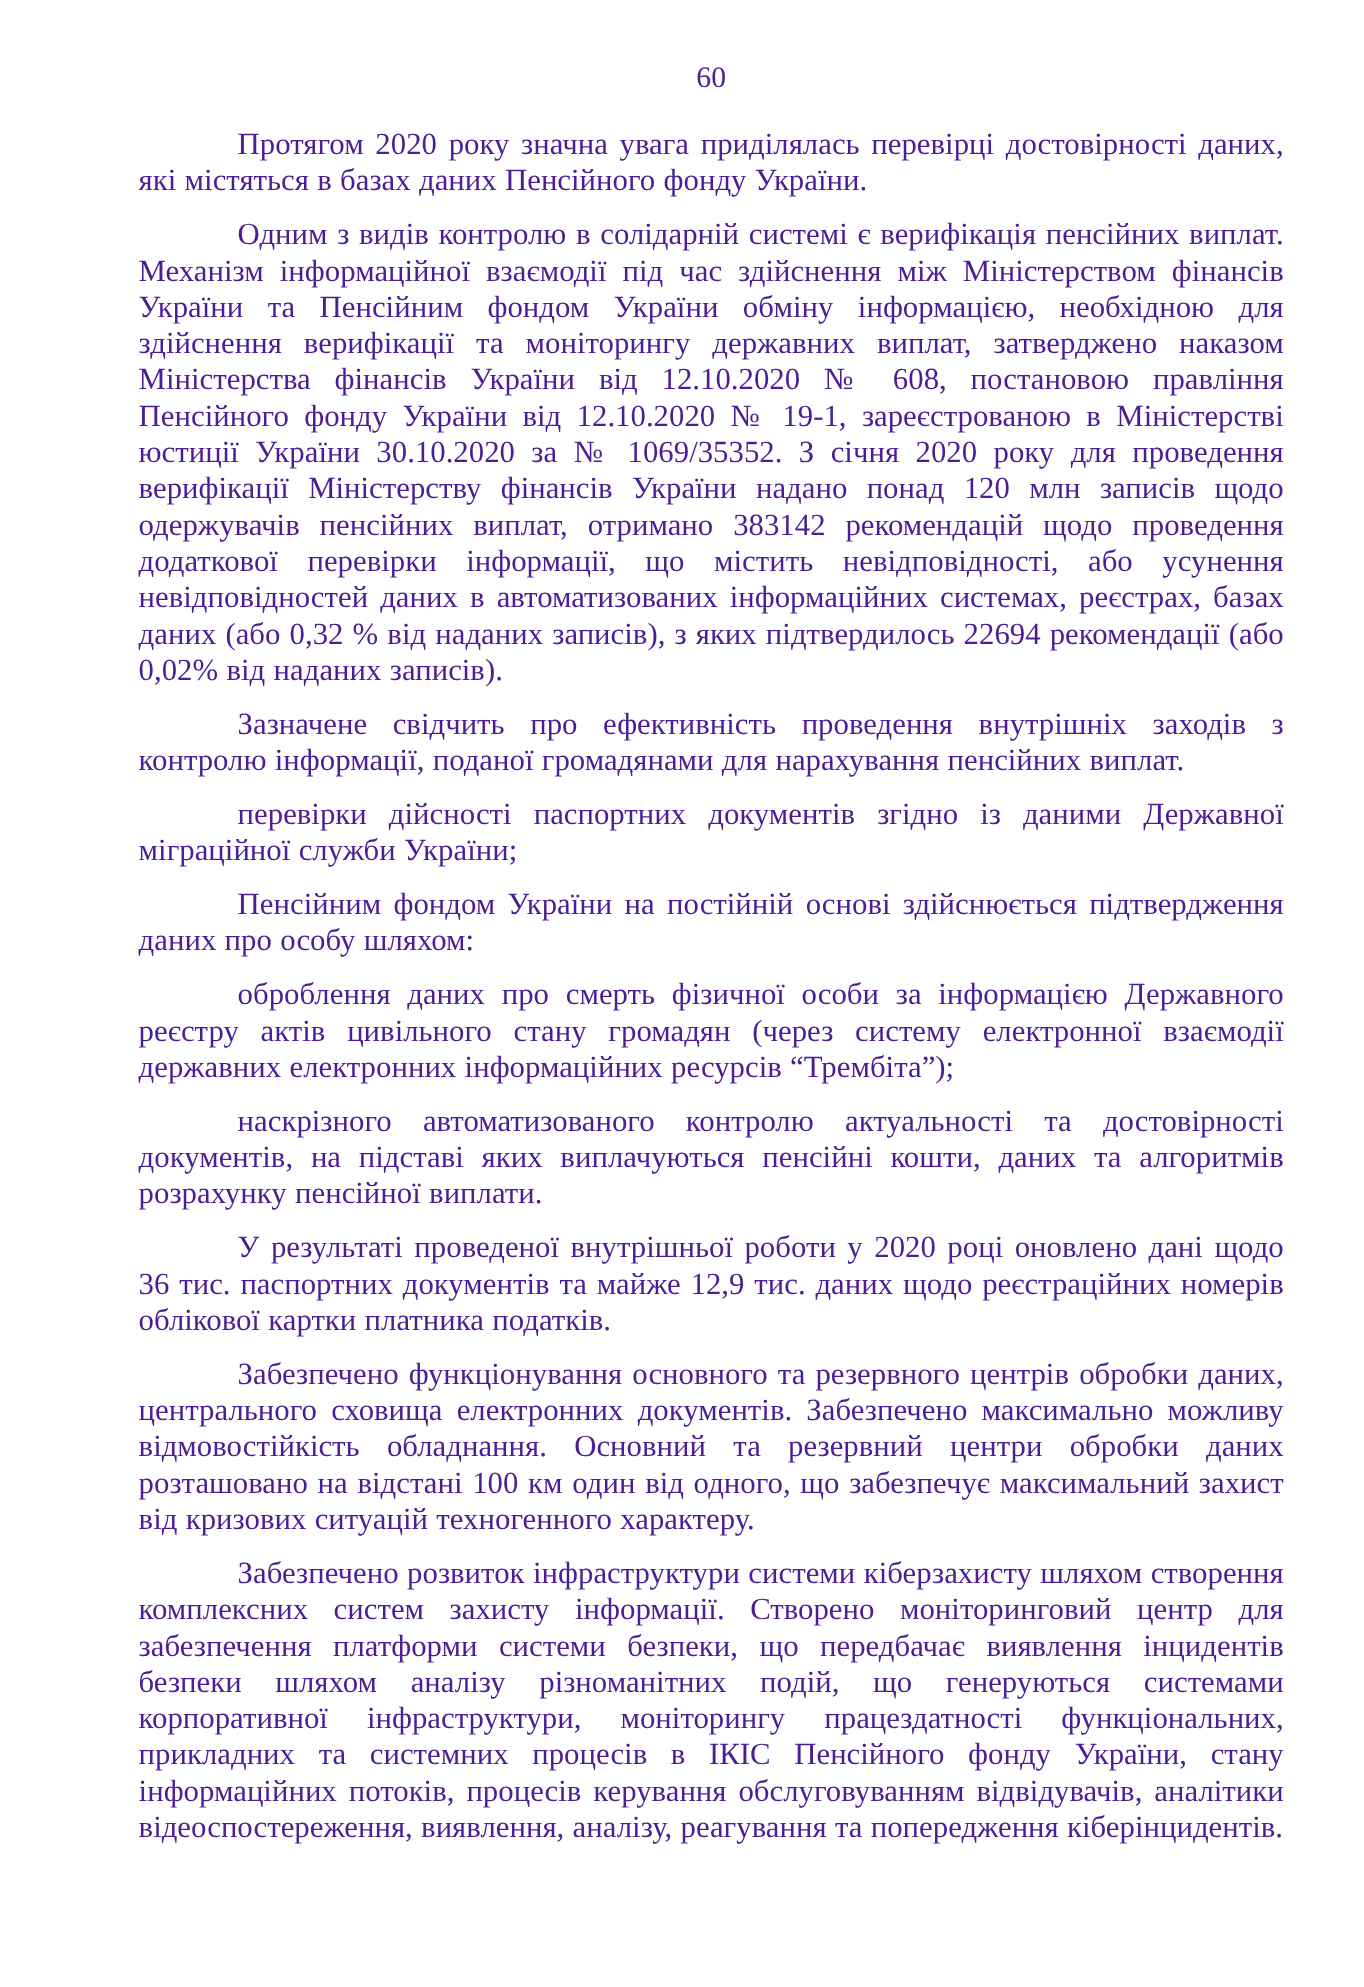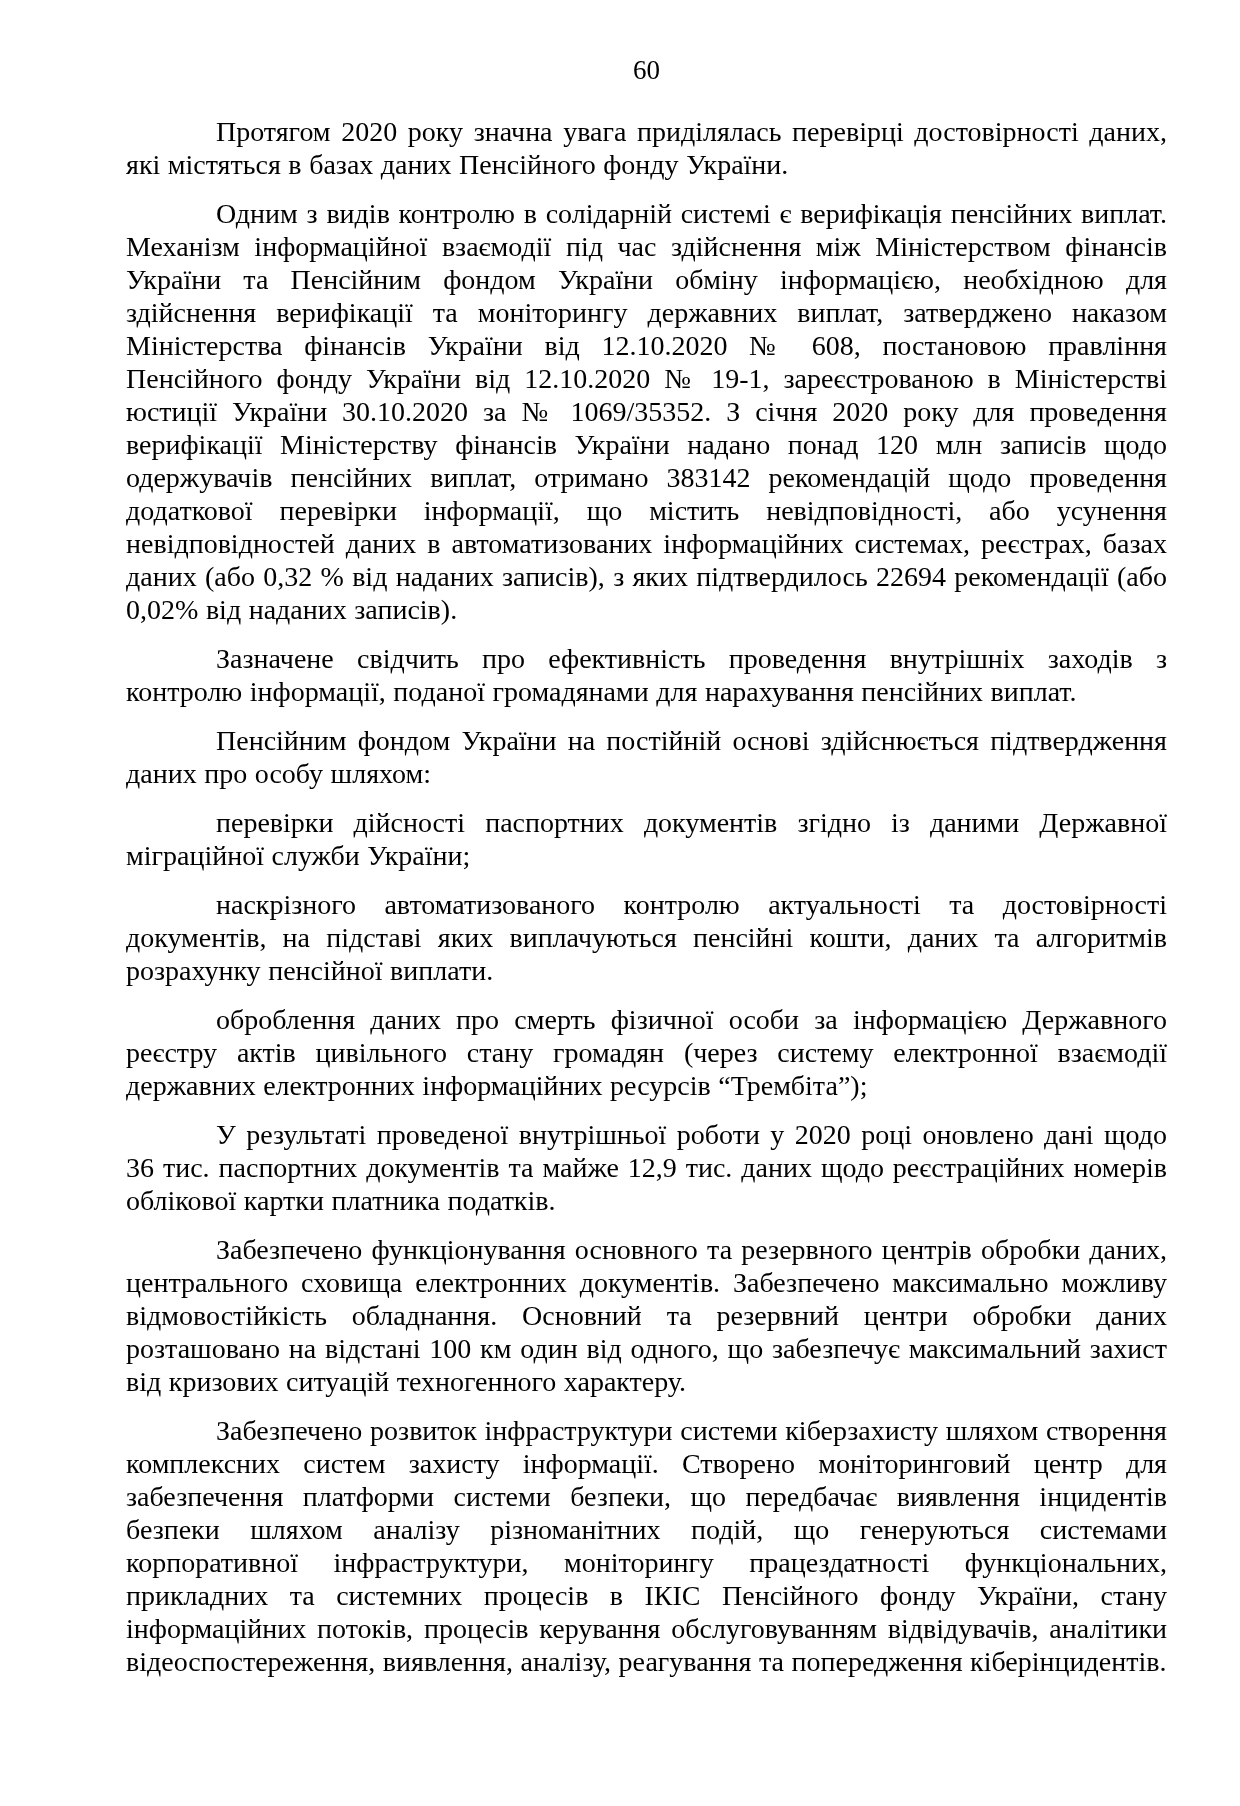--- a/index.html
+++ b/index.html
@@ -12,7 +12,7 @@
     width: 1240px;
     height: 1806px;
     background: #ffffff;
-    color: #000000;
+    color: #4c1d95;
     font-family: "Liberation Serif", serif;
     box-sizing: border-box;
     padding: 55px 57px 40px 110px;

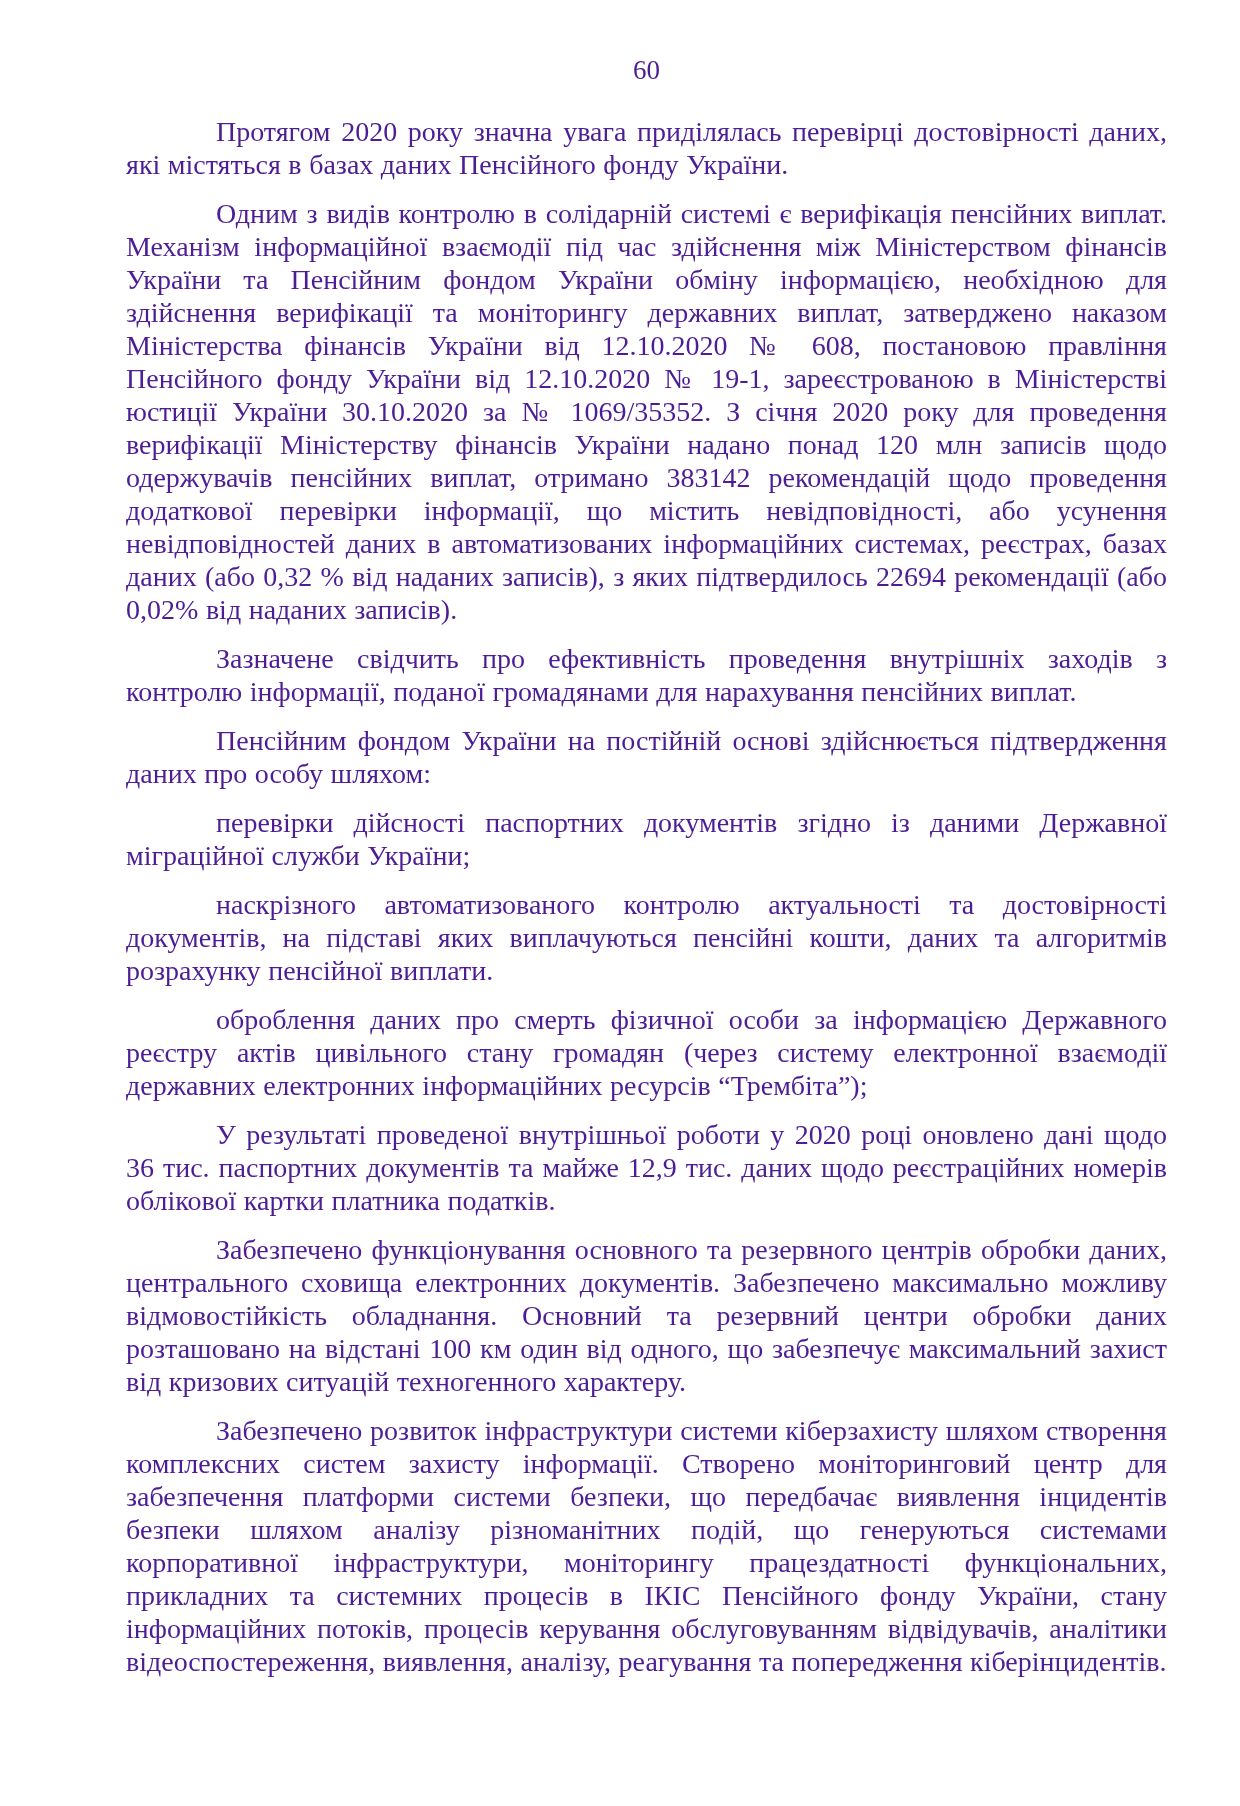--- a/index.html
+++ b/index.html
@@ -44,8 +44,8 @@
     <p>Протягом 2020 року значна увага приділялась перевірці достовірності даних, які містяться в базах даних Пенсійного фонду України.</p>
     <p>Одним з видів контролю в солідарній системі є верифікація пенсійних виплат. Механізм інформаційної взаємодії під час здійснення між Міністерством фінансів України та Пенсійним фондом України обміну інформацією, необхідною для здійснення верифікації та моніторингу державних виплат, затверджено наказом Міністерства фінансів України від 12.10.2020 № 608, постановою правління Пенсійного фонду України від 12.10.2020 № 19-1, зареєстрованою в Міністерстві юстиції України 30.10.2020 за № 1069/35352. З січня 2020 року для проведення верифікації Міністерству фінансів України надано понад 120 млн записів щодо одержувачів пенсійних виплат, отримано 383142 рекомендацій щодо проведення додаткової перевірки інформації, що містить невідповідності, або усунення невідповідностей даних в автоматизованих інформаційних системах, реєстрах, базах даних (або 0,32 % від наданих записів), з яких підтвердилось 22694 рекомендації (або 0,02% від наданих записів).</p>
     <p>Зазначене свідчить про ефективність проведення внутрішніх заходів з контролю інформації, поданої громадянами для нарахування пенсійних виплат.</p>
+    <p>перевірки дійсності паспортних документів згідно із даними Державної міграційної служби України;</p>
     <p>Пенсійним фондом України на постійній основі здійснюється підтвердження даних про особу шляхом:</p>
-    <p>перевірки дійсності паспортних документів згідно із даними Державної міграційної служби України;</p>
     <p>наскрізного автоматизованого контролю актуальності та достовірності документів, на підставі яких виплачуються пенсійні кошти, даних та алгоритмів розрахунку пенсійної виплати.</p>
     <p>оброблення даних про смерть фізичної особи за інформацією Державного реєстру актів цивільного стану громадян (через систему електронної взаємодії державних електронних інформаційних ресурсів “Трембіта”);</p>
     <p>У результаті проведеної внутрішньої роботи у 2020 році оновлено дані щодо 36 тис. паспортних документів та майже 12,9 тис. даних щодо реєстраційних номерів облікової картки платника податків.</p>

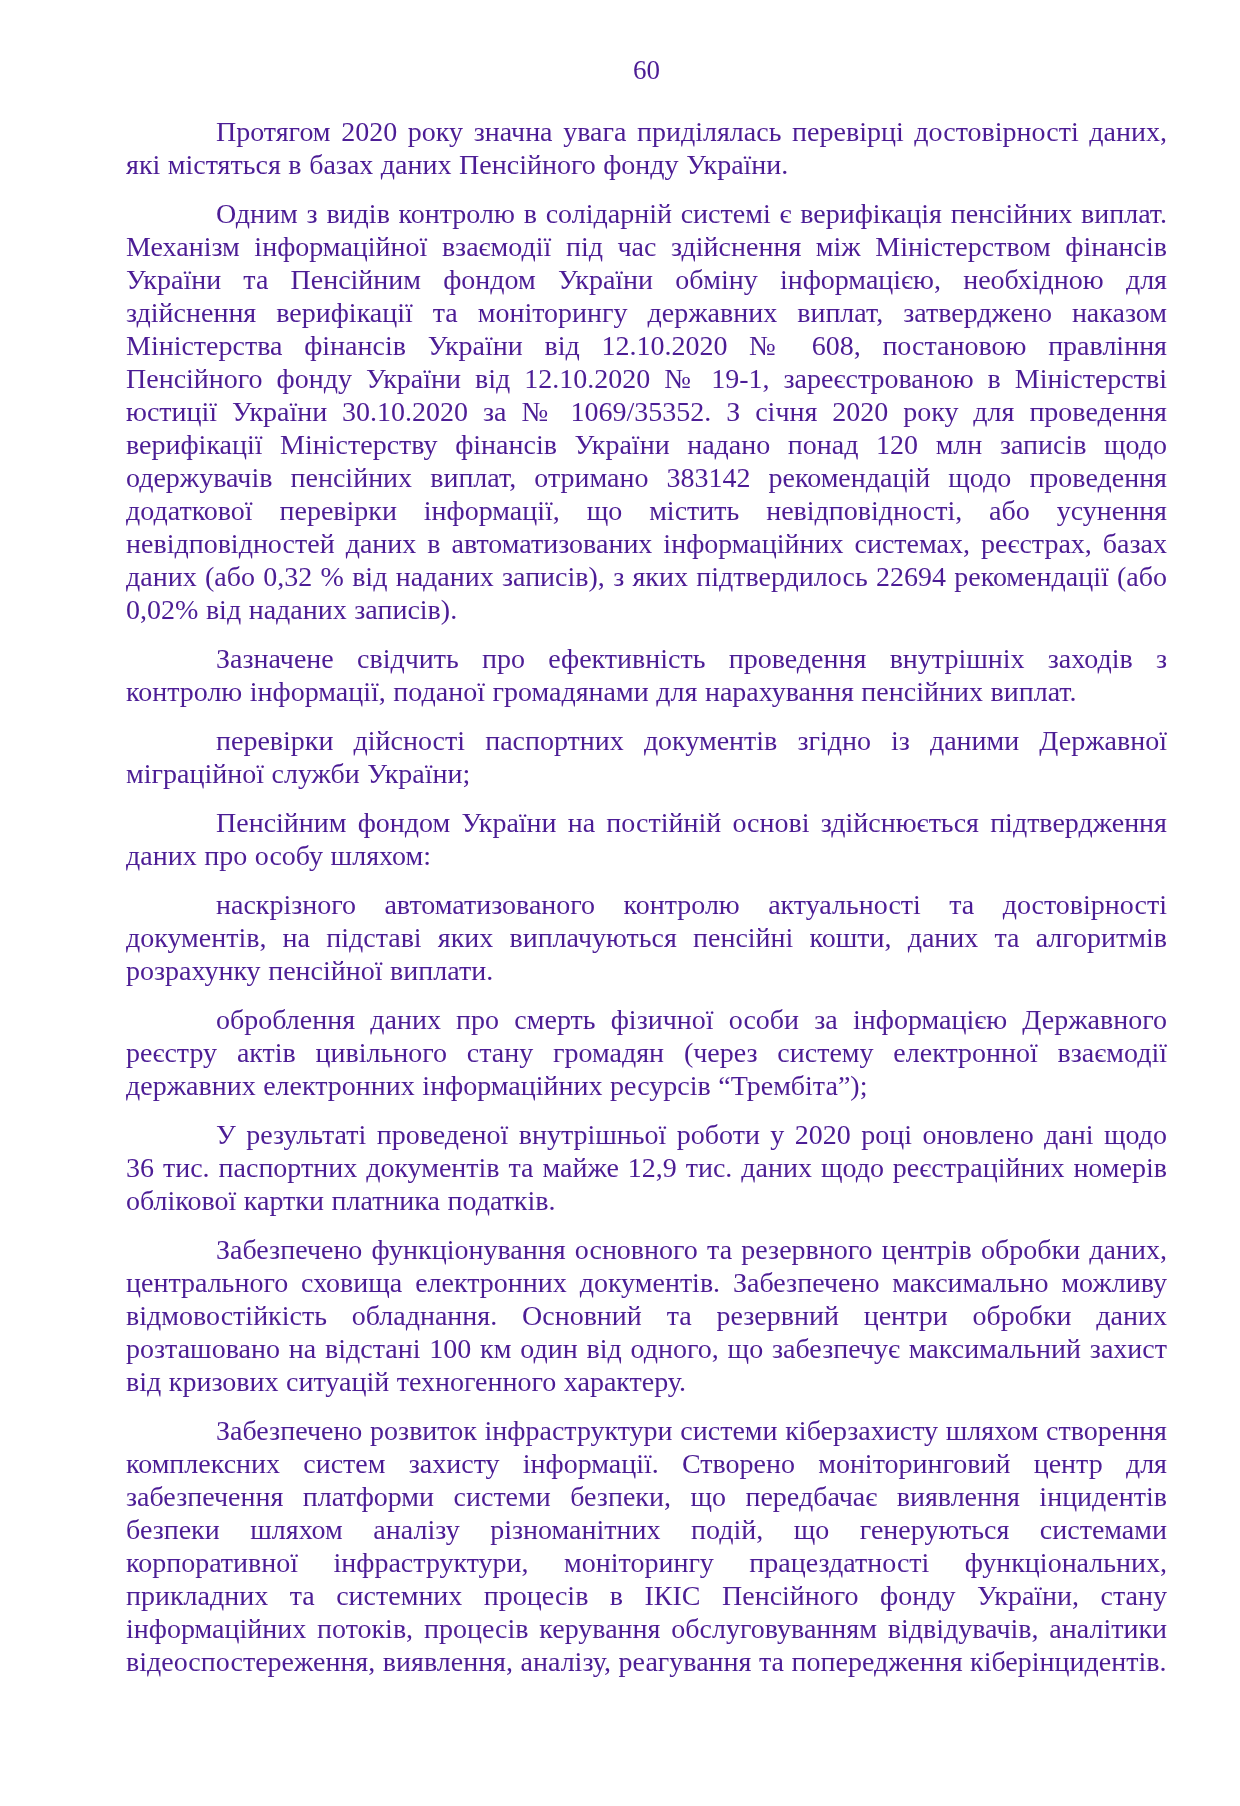--- a/index.html
+++ b/index.html
@@ -46,8 +46,8 @@
     <p>Зазначене свідчить про ефективність проведення внутрішніх заходів з контролю інформації, поданої громадянами для нарахування пенсійних виплат.</p>
     <p>перевірки дійсності паспортних документів згідно із даними Державної міграційної служби України;</p>
     <p>Пенсійним фондом України на постійній основі здійснюється підтвердження даних про особу шляхом:</p>
+    <p>оброблення даних про смерть фізичної особи за інформацією Державного реєстру актів цивільного стану громадян (через систему електронної взаємодії державних електронних інформаційних ресурсів “Трембіта”);</p>
     <p>наскрізного автоматизованого контролю актуальності та достовірності документів, на підставі яких виплачуються пенсійні кошти, даних та алгоритмів розрахунку пенсійної виплати.</p>
-    <p>оброблення даних про смерть фізичної особи за інформацією Державного реєстру актів цивільного стану громадян (через систему електронної взаємодії державних електронних інформаційних ресурсів “Трембіта”);</p>
     <p>У результаті проведеної внутрішньої роботи у 2020 році оновлено дані щодо 36 тис. паспортних документів та майже 12,9 тис. даних щодо реєстраційних номерів облікової картки платника податків.</p>
     <p>Забезпечено функціонування основного та резервного центрів обробки даних, центрального сховища електронних документів. Забезпечено максимально можливу відмовостійкість обладнання. Основний та резервний центри обробки даних розташовано на відстані 100 км один від одного, що забезпечує максимальний захист від кризових ситуацій техногенного характеру.</p>
     <p>Забезпечено розвиток інфраструктури системи кіберзахисту шляхом створення комплексних систем захисту інформації. Створено моніторинговий центр для забезпечення платформи системи безпеки, що передбачає виявлення інцидентів безпеки шляхом аналізу різноманітних подій, що генеруються системами корпоративної інфраструктури, моніторингу працездатності функціональних, прикладних та системних процесів в ІКІС Пенсійного фонду України, стану інформаційних потоків, процесів керування обслуговуванням відвідувачів, аналітики відеоспостереження, виявлення, аналізу, реагування та попередження кіберінцидентів.</p>

